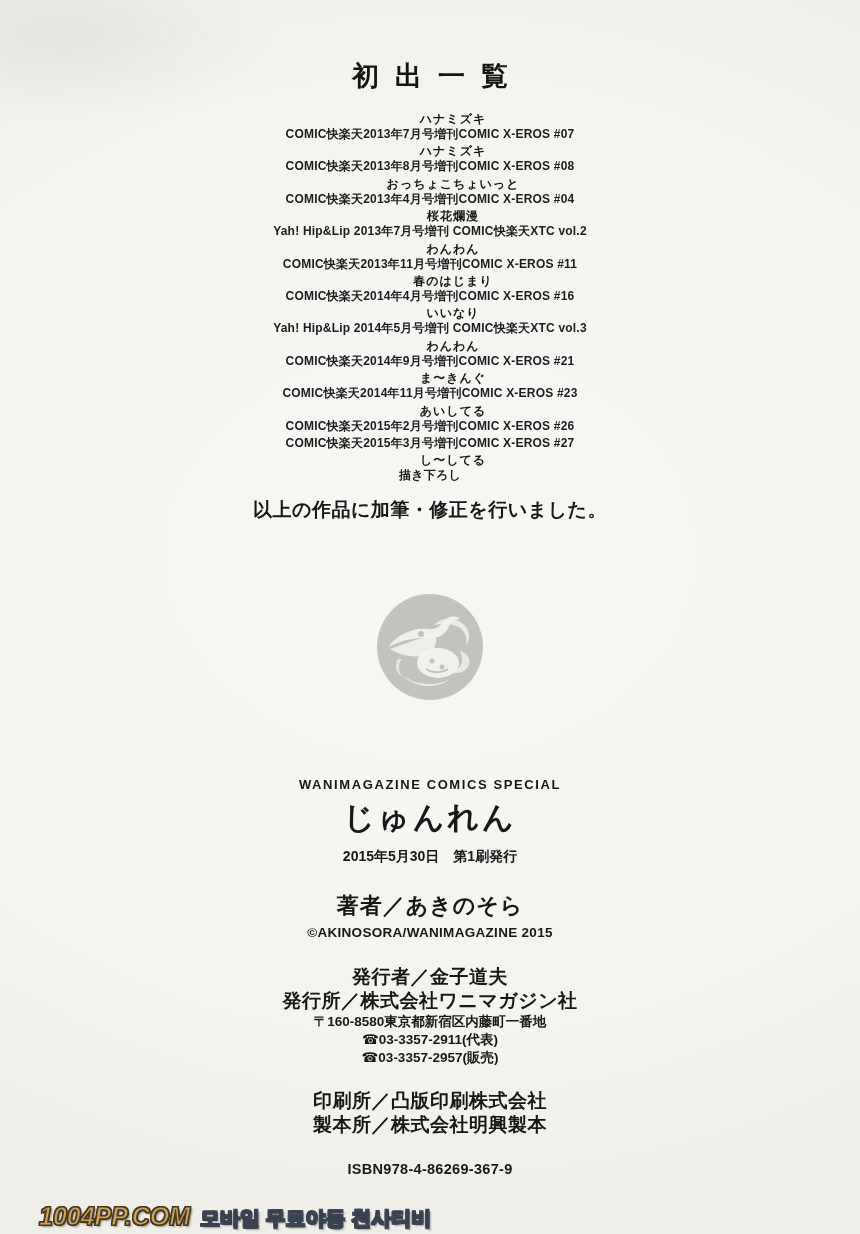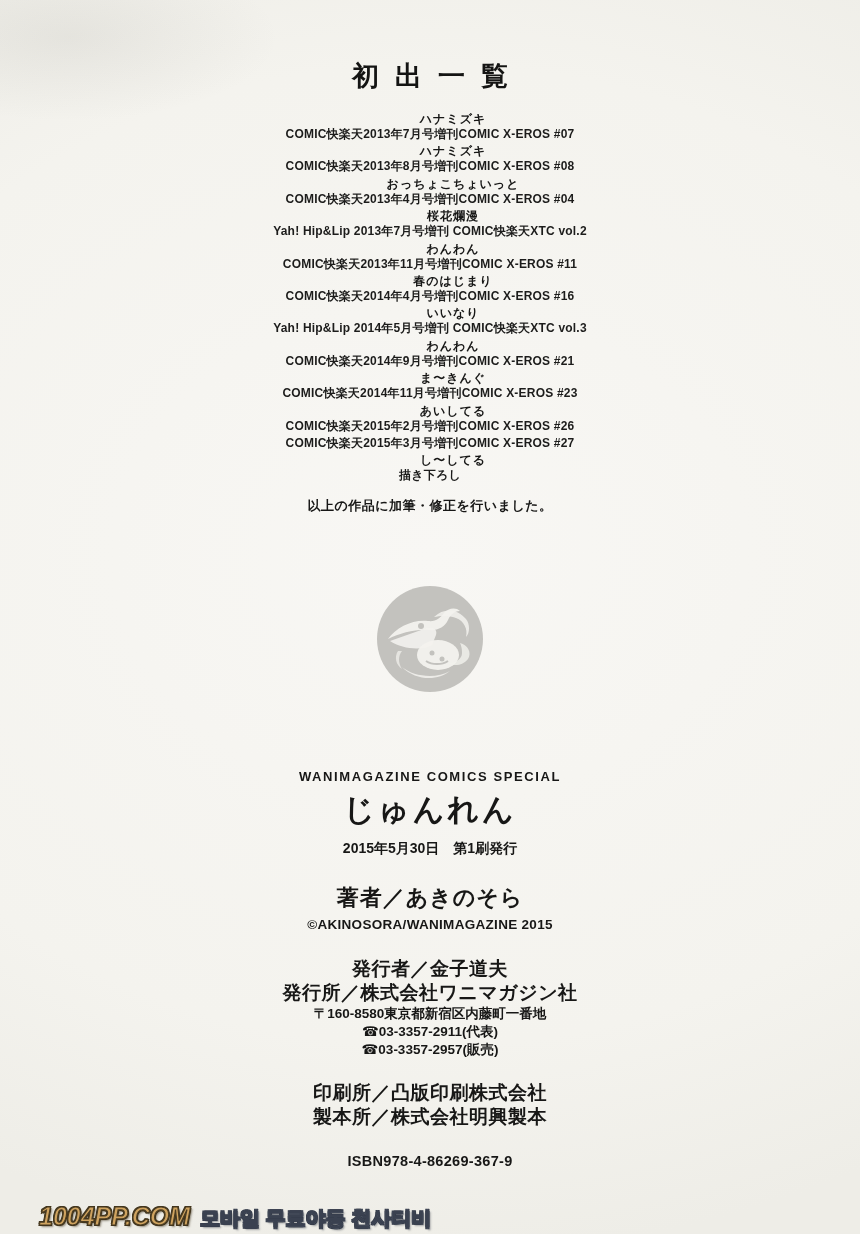--- a/index.html
+++ b/index.html
@@ -46,7 +46,7 @@
   }
   .revision-note {
     margin-top: 14px;
-    font-size: 13px;
+    font-size: 19px;
     font-weight: 700;
     letter-spacing: 0.5px;
   }

